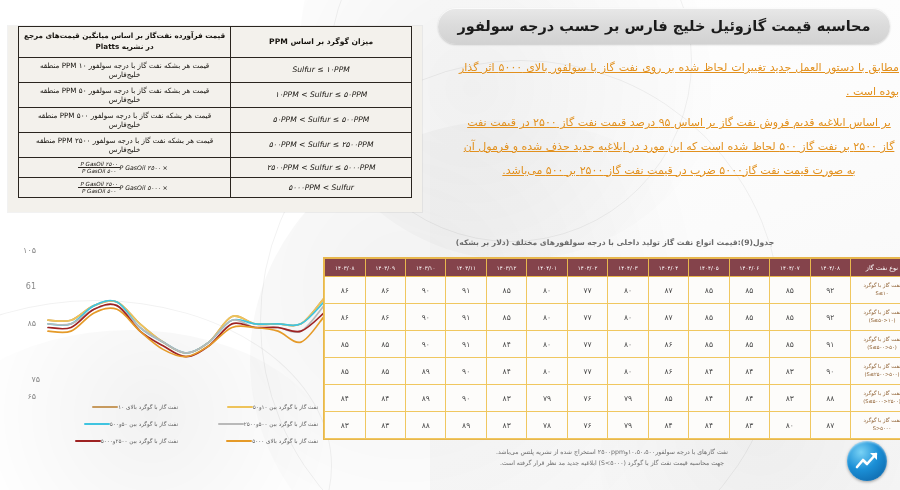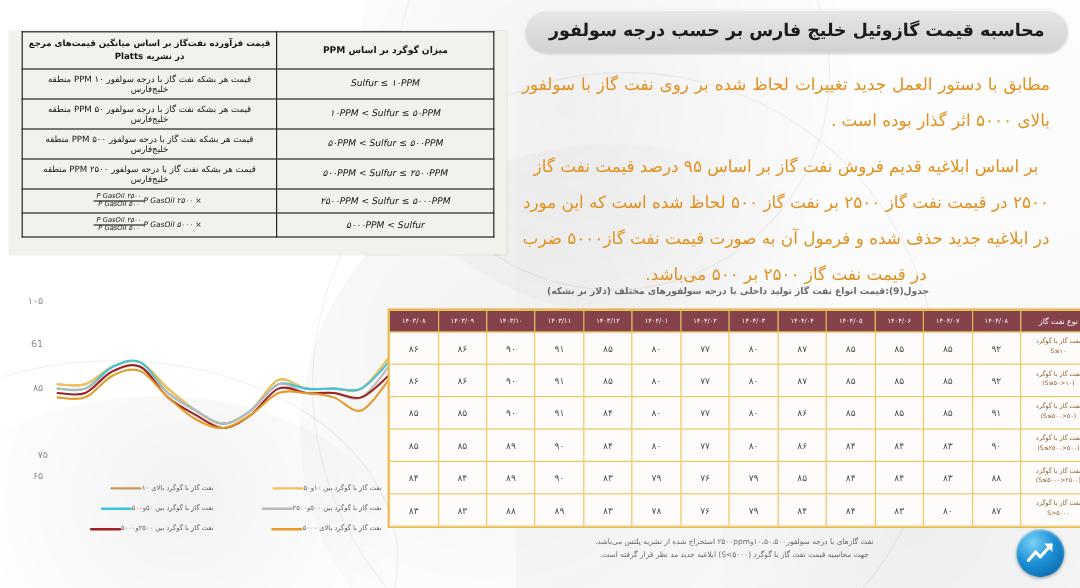--- a/index.html
+++ b/index.html
@@ -56,9 +56,9 @@
 
   
   .body-text{
-    position:absolute;left:435px;top:56px;width:440px;
+    position:absolute;left:459px;top:56px;width:440px;
     direction:rtl;text-align:justify;
-    color:#e2901d;font-size:14px;line-height:2.15;
+    color:#e2901d;font-size:11px;line-height:2.15;text-decoration:underline;
   }
   .body-text p{margin:0 0 8px 0;}
   .body-text p:last-child{margin-bottom:0;text-align:center;}

